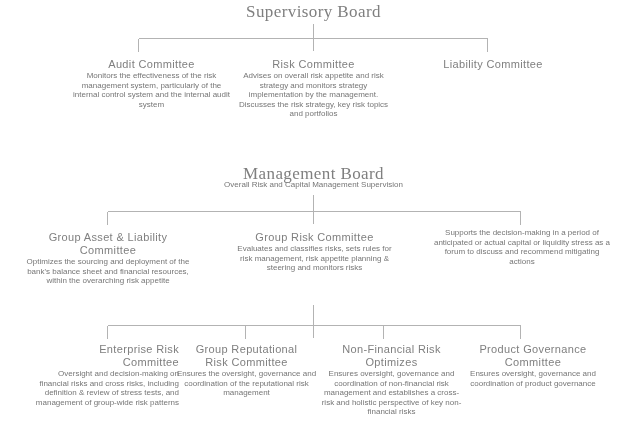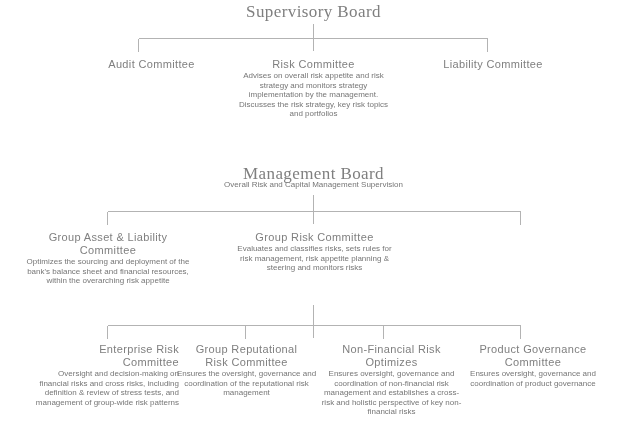--- a/index.html
+++ b/index.html
@@ -90,6 +90,7 @@
 
   <div class="node" style="left:40px; top:58px; width:167px;margin-left:28px;">
     <div class="node-title">Audit Committee</div>
+    <div class="node-desc">Monitors the effectiveness of the risk management system, particularly of the internal control system and the internal audit system</div>
   </div>
 
   <div class="node" style="left:232px; top:58px; width:163px;">

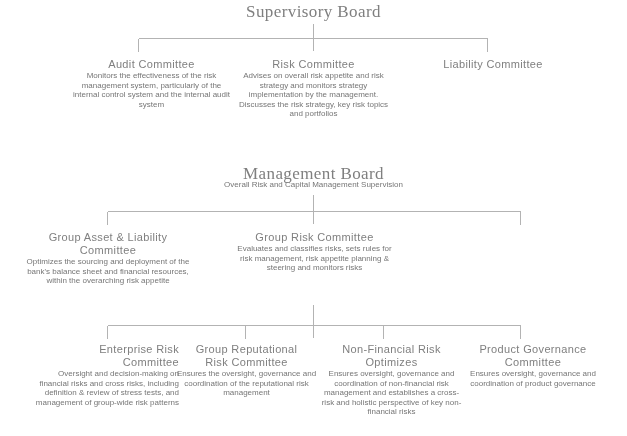--- a/index.html
+++ b/index.html
@@ -119,6 +119,7 @@
   </div>
 
   <div class="node" style="left:432px; top:228px; width:180px;">
+    <div class="node-desc">Supports the decision-making in a period of anticipated or actual capital or liquidity stress as a forum to discuss and recommend mitigating actions</div>
   </div>
 
   <div class="node" style="left:27px; top:343px; width:152px;text-align:right;">

